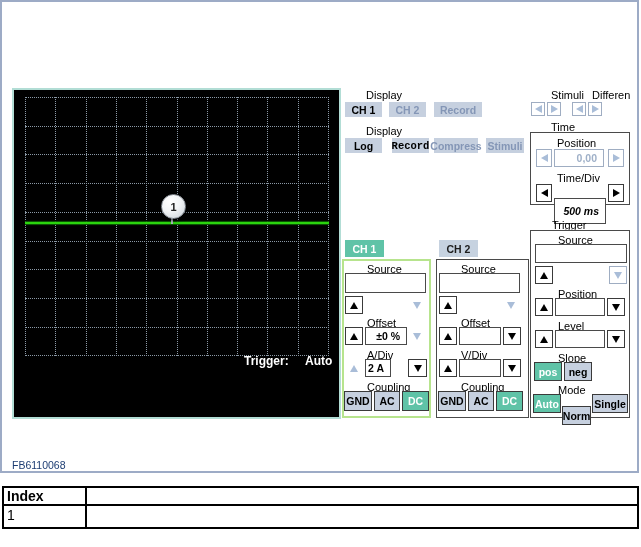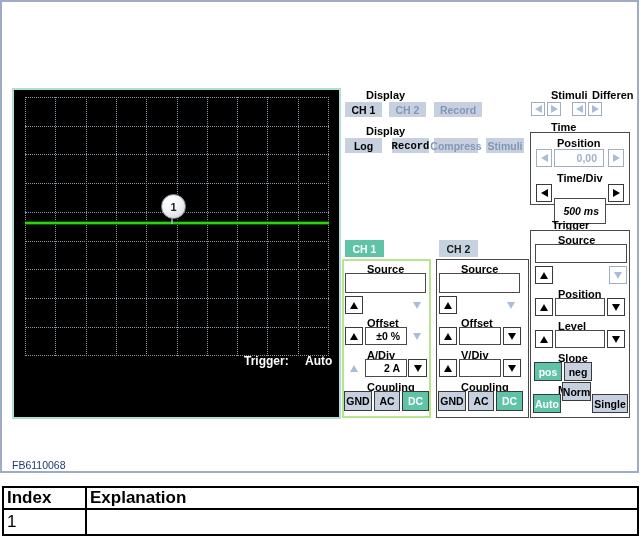--- a/index.html
+++ b/index.html
@@ -22,7 +22,7 @@
   .callout-stem{left:157px;top:127px;width:2px;height:7px;background:#aab4bc;}
   .trig-status{color:#fff;font-weight:bold;font-size:12px;}
   
-  .glabel{font-size:11px;font-weight:bold;color:#000;white-space:nowrap;padding-left:20px;}
+  .glabel{font-size:11px;font-weight:normal;color:#000;white-space:nowrap;padding-left:20px;}
   
   .fbtn{height:15px;background:#c6d0df;color:#000;font-size:10.5px;font-weight:bold;
         display:flex;align-items:center;justify-content:center;white-space:nowrap;}

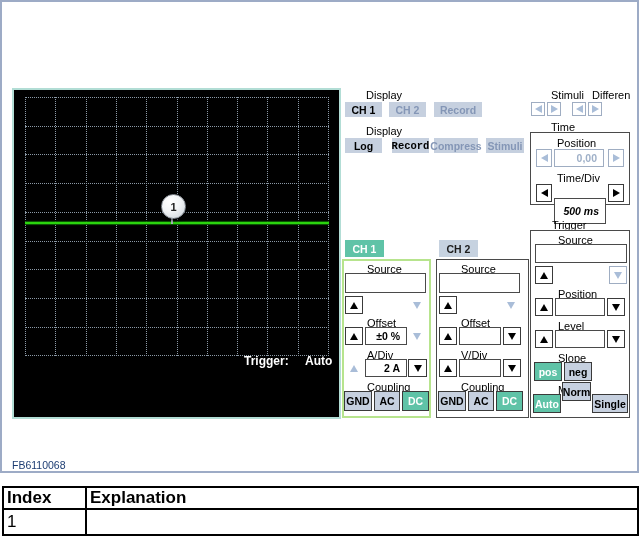--- a/index.html
+++ b/index.html
@@ -174,7 +174,7 @@
   <div class="abs sq flat" style="left:343px;top:357px;">
       <span class="tri lt up"></span>
     </div>
-  <div class="abs field" style="left:363px;top:357px;width:42px;height:18px;">2 A</div>
+  <div class="abs field" style="left:363px;top:357px;width:26px;height:18px;">2 A</div>
   <div class="abs sq" style="left:406px;top:357px;width:19px;">
       <span class="tri down"></span>
     </div>

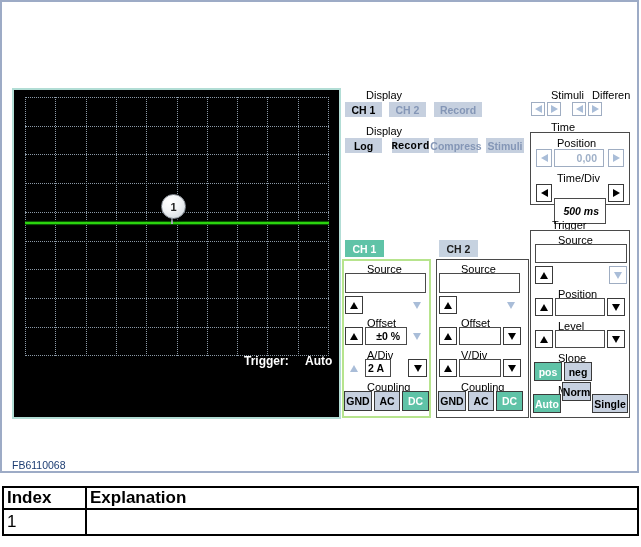--- a/index.html
+++ b/index.html
@@ -244,7 +244,7 @@
   <div class="abs cbtn" style="left:562px;top:360px;width:28px;height:19px;">neg</div>
   <div class="abs glabel" style="left:536px;top:382px;">Mode</div>
   <div class="abs cbtn teal" style="left:531px;top:392px;width:28px;height:19px;">Auto</div>
-  <div class="abs cbtn" style="left:560px;top:380px;width:29px;height:19px;">Norm</div>
+  <div class="abs cbtn" style="left:560px;top:404px;width:29px;height:19px;">Norm</div>
   <div class="abs cbtn" style="left:590px;top:392px;width:36px;height:19px;">Single</div>
 
   <div class="abs fig-label" style="left:10px;top:457px;">FB6110068</div>

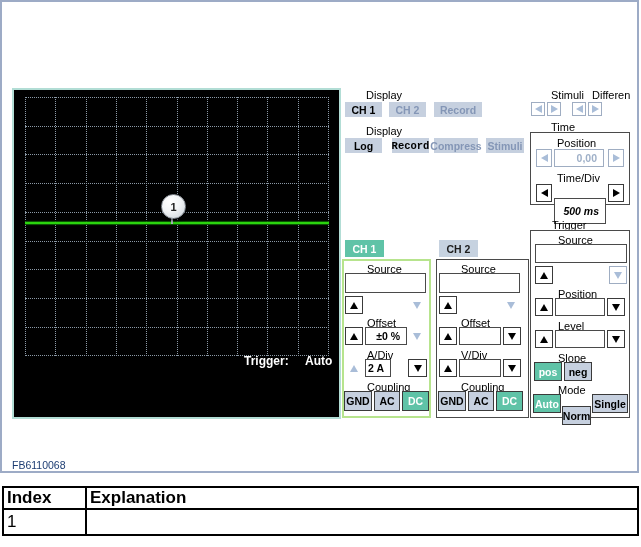--- a/index.html
+++ b/index.html
@@ -60,7 +60,7 @@
   .tri.lt.right{border-left-color:#a9bdd8;}
   .fig-label{font-size:10.5px;color:#1d3d73;}
   
-  .doc-table{left:2px;top:486px;width:633px;border:2px solid #000;background:#fff;font-size:17px;}
+  .doc-table{left:2px;top:486px;width:633px;border:2px solid #000;background:#fff;font-size:14px;}
   .doc-hrow{display:flex;border-bottom:2px solid #000;font-weight:bold;}
   .doc-row{display:flex;}
   .c-index{width:83px;border-right:2px solid #000;padding:0 3px;box-sizing:border-box;}

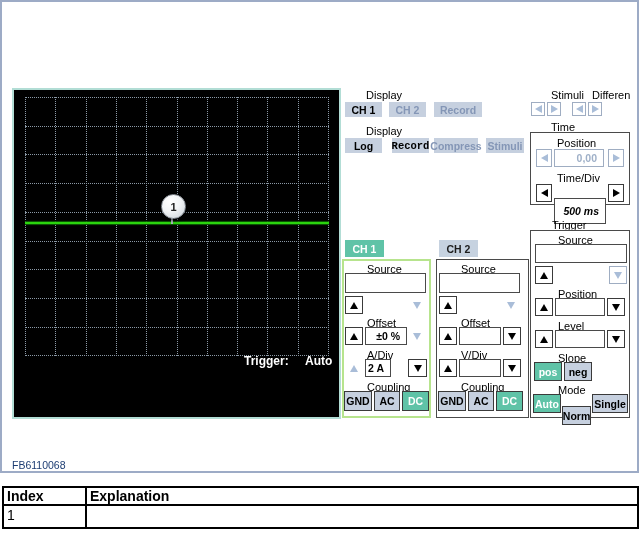--- a/index.html
+++ b/index.html
@@ -253,7 +253,6 @@
 <div class="abs doc-table">
   <div class="doc-hrow">
     <div class="c-index">Index</div>
-    <div class="c-exp">Explanation</div>
   </div>
   <div class="doc-row">
     <div class="c-index">1</div>

